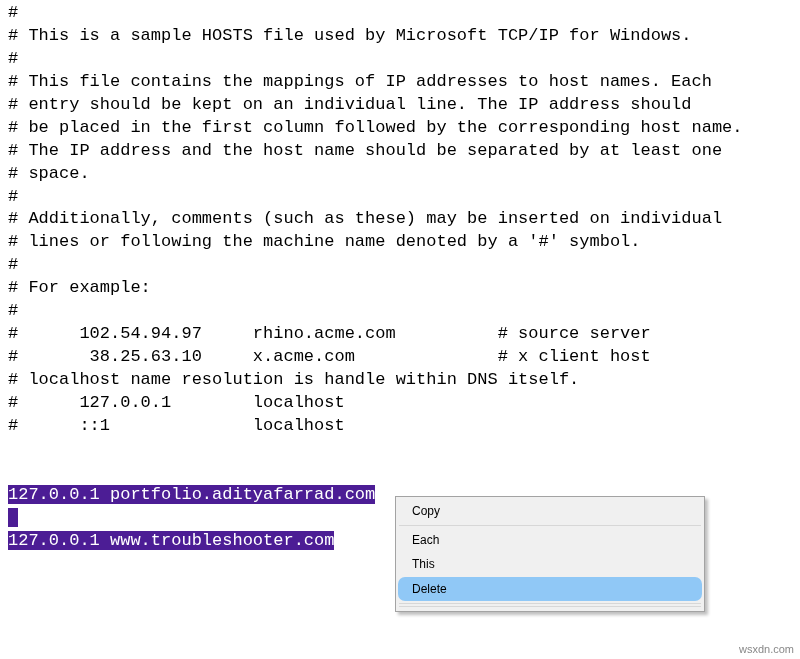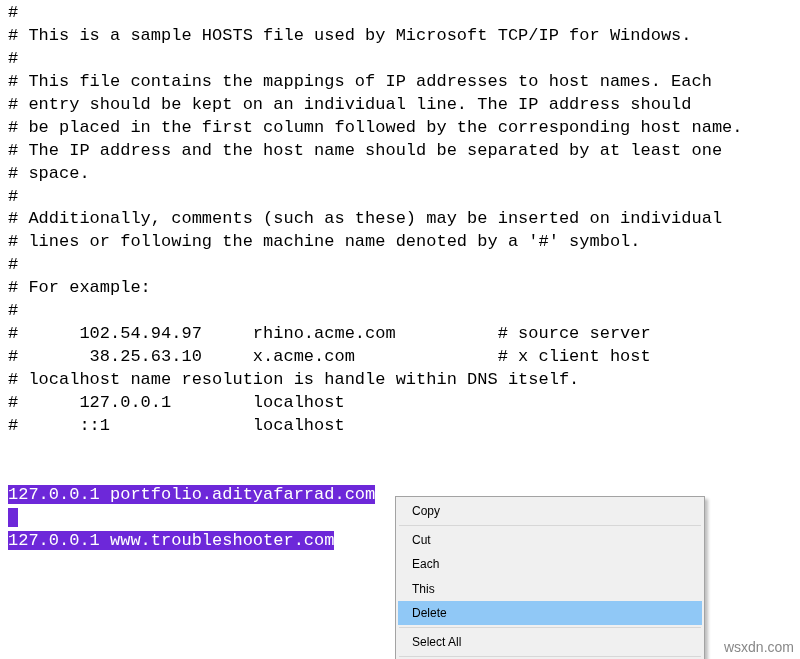--- a/index.html
+++ b/index.html
@@ -17,7 +17,7 @@
   }
   .editor { white-space: pre; padding-left: 8px; }
   .sel {
-    background: #6d28d9;
+    background: #4c1d95;
     color: #fff;
   }
   .watermark {

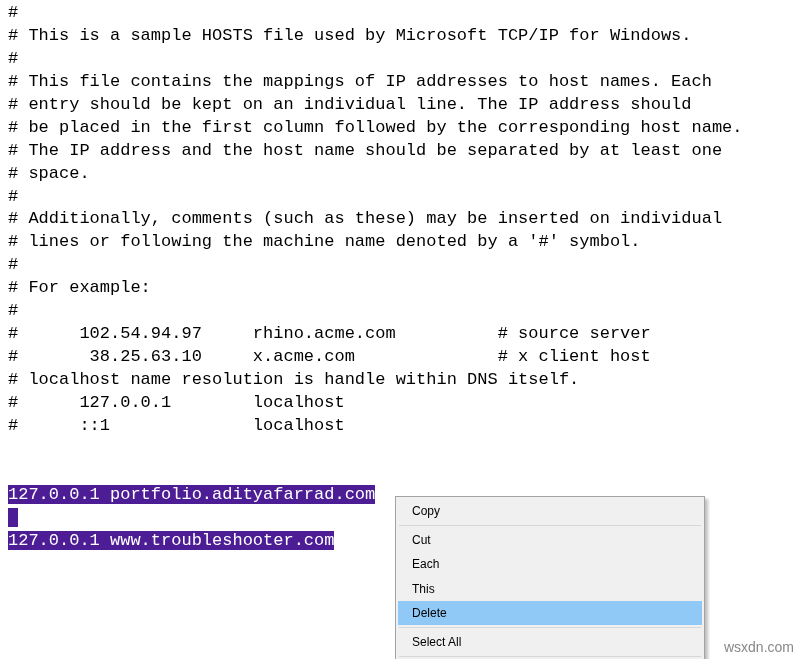--- a/index.html
+++ b/index.html
@@ -62,7 +62,6 @@
 <div class="ctx" id="ctx-menu">
     <div class="ctx-item"><span>Copy</span></div>
     <div class="ctx-sep"></div>
-    <div class="ctx-item"><span>Cut</span></div>
     <div class="ctx-item"><span>Each</span></div>
     <div class="ctx-item"><span>This</span></div>
     <div class="ctx-item highlight"><span>Delete</span></div>

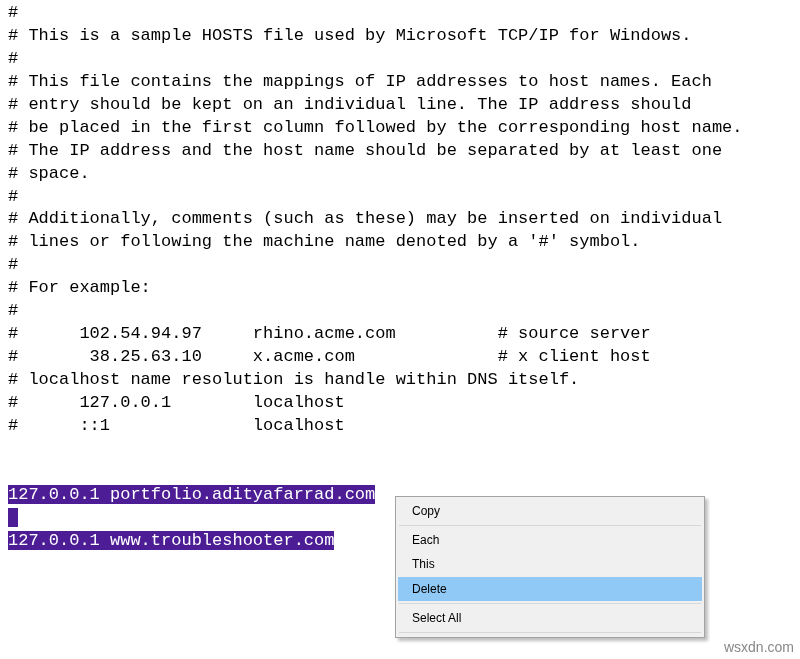--- a/index.html
+++ b/index.html
@@ -47,7 +47,7 @@
     position: relative;
     cursor: default;
   }
-  .ctx-item.highlight { background: #90c8f6; }
+  .ctx-item.highlight { background: #90c8f6; border-radius: 7px; }
   .ctx-sep {
     height: 1px;
     background: #d7d7d7;

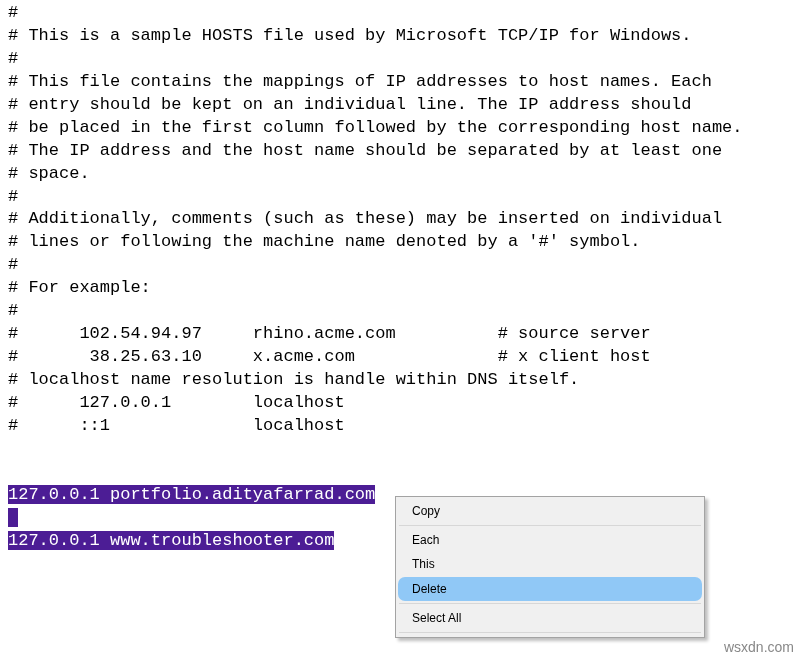--- a/index.html
+++ b/index.html
@@ -66,7 +66,6 @@
     <div class="ctx-item"><span>This</span></div>
     <div class="ctx-item highlight"><span>Delete</span></div>
     <div class="ctx-sep"></div>
-    <div class="ctx-item"><span>Select All</span></div>
     <div class="ctx-sep"></div>
   </div>
 

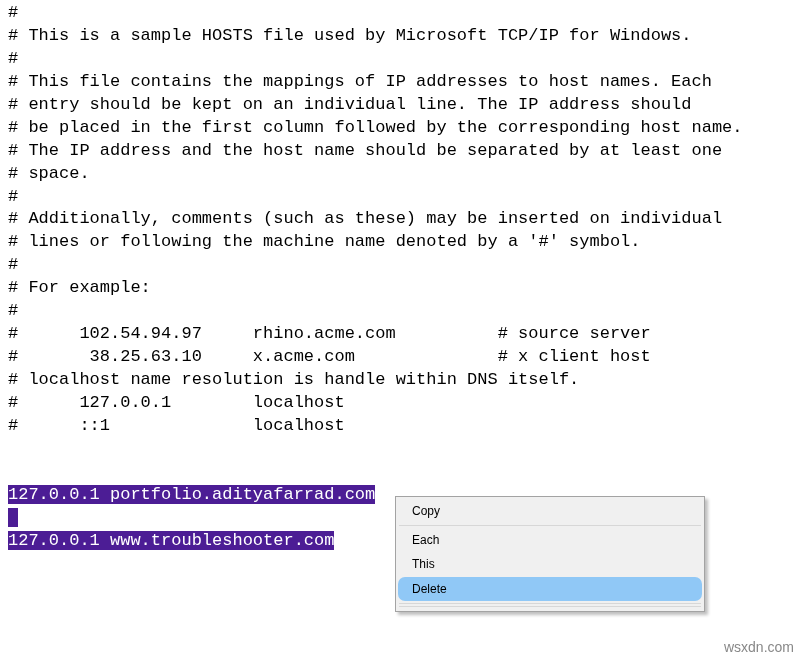--- a/index.html
+++ b/index.html
@@ -25,7 +25,7 @@
     right: 6px;
     bottom: 2px;
     font-family: Arial, sans-serif;
-    font-size: 14px;
+    font-size: 11px;
     color: #888;
   }
   

